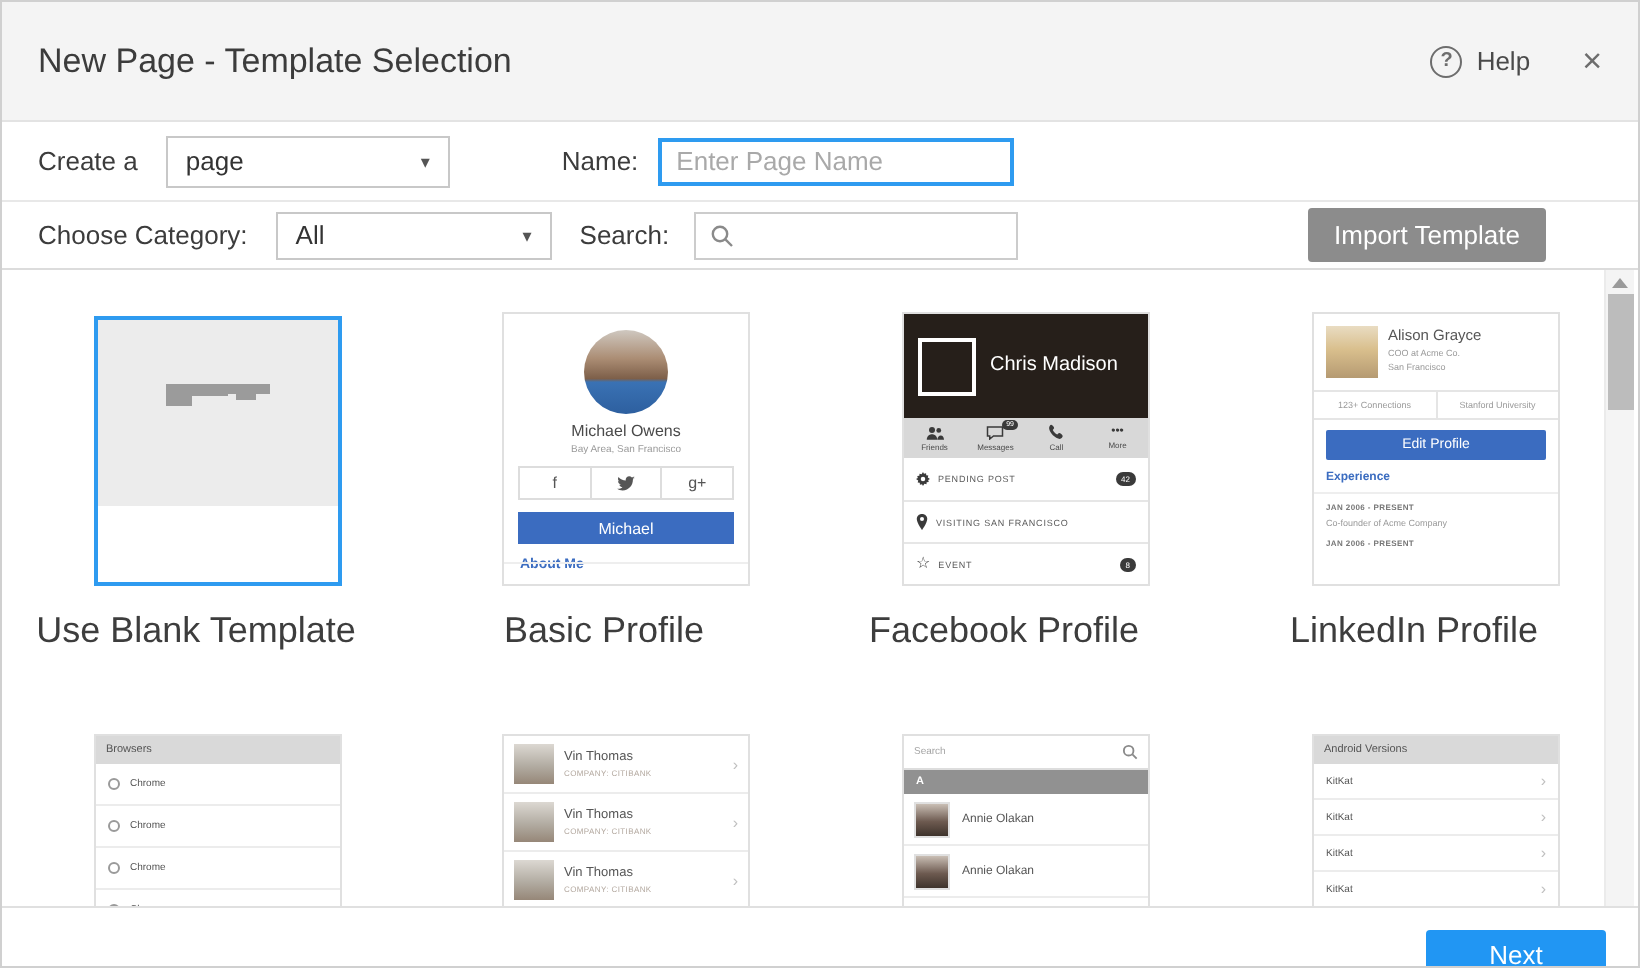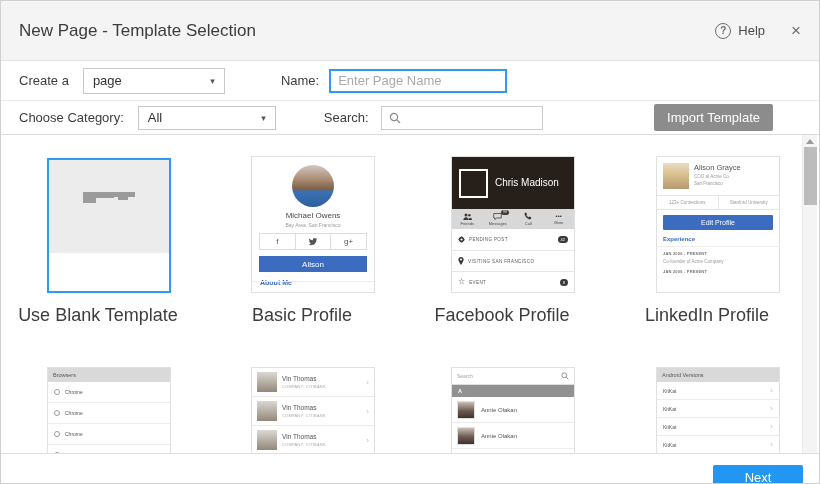--- a/index.html
+++ b/index.html
@@ -33,7 +33,7 @@
   
   .row2 { height:34px; display:flex; align-items:center; padding:0 18px; border-bottom:1px solid #dcdcdc; }
   .sel-cat { width:138px; height:24px; margin-left:14px; }
-  .search-lbl { margin-left:48px;text-align:right; }
+  .search-lbl { margin-left:14px;text-align:right; }
   .search-box { margin-left:12px; width:162px; height:24px; border:1px solid #cccccc; display:flex;
                 align-items:center; padding:0 7px; gap:6px; background:#fff; }
   .search-box input { border:none; outline:none; flex:1; font-size:12px; color:#333; min-width:0;

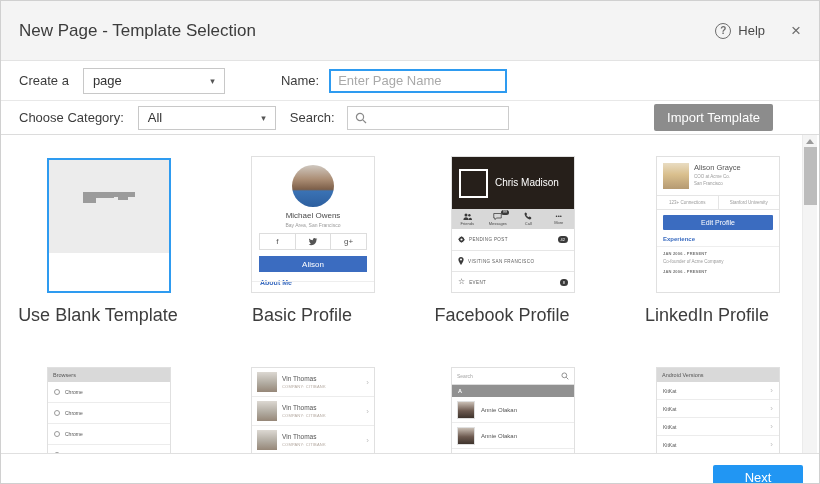--- a/index.html
+++ b/index.html
@@ -217,7 +217,7 @@
         </div>
         <div class="social-cell">g+</div>
       </div>
-      <div class="follow-btn">Alison</div>
+      <div class="follow-btn">Michael</div>
       <div class="about-link">About Me</div>
       <div class="basic-foot"></div>
     </div>

